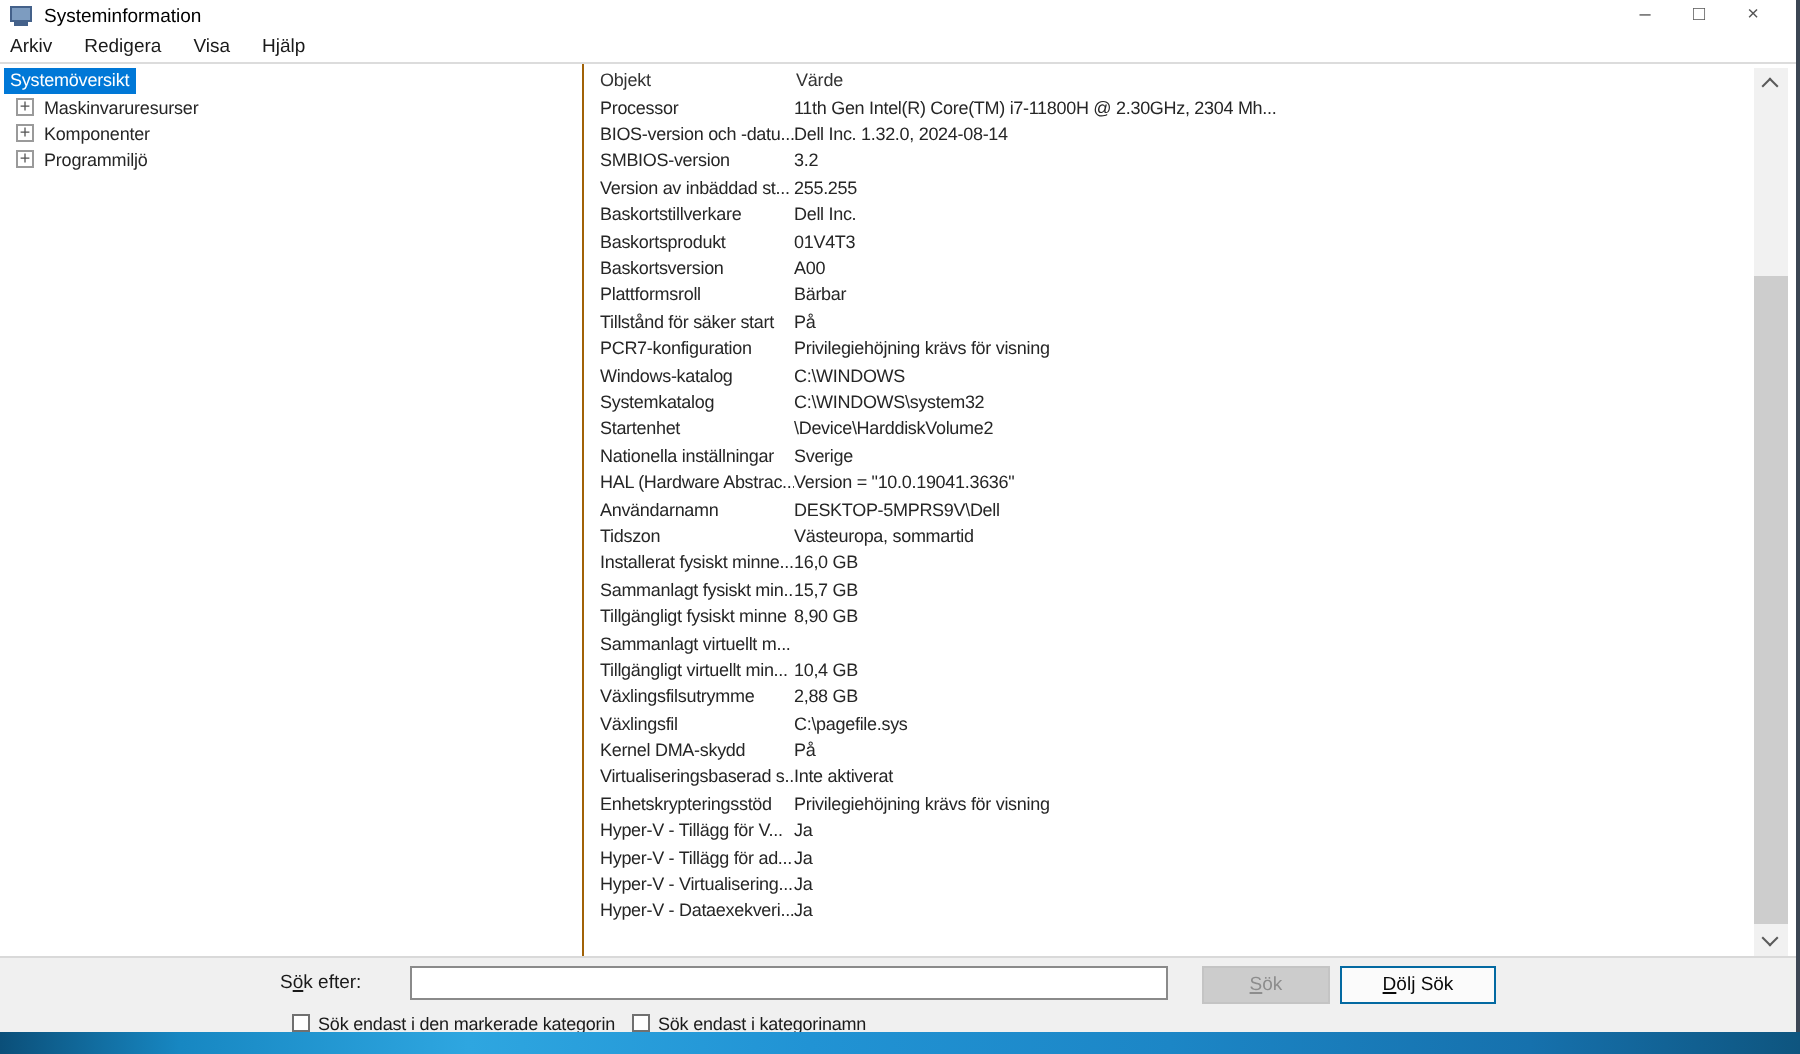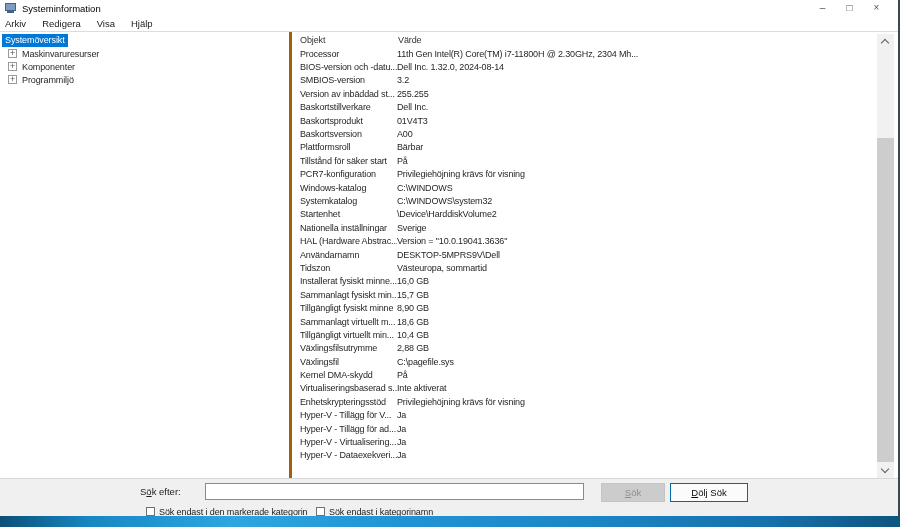--- a/index.html
+++ b/index.html
@@ -22,7 +22,7 @@
   .menu-item:first-child{padding-left:5px;text-align:right;}
   
   .content{position:absolute;left:0;top:31px;right:2px;bottom:49px;border-top:1px solid #dcdcdc;background:#fff;}
-  .tree-pane{position:absolute;left:0;top:0;width:292px;height:100%;background:#fff;border-right:3px solid #a16207;}
+  .tree-pane{position:absolute;left:0;top:0;width:292px;height:100%;background:#fff;border-right:1px solid #a16207;}
   .tree-selected{position:absolute;left:2px;top:2px;height:13px;background:#0078d7;color:#fff;
     font-size:9px;line-height:13px;padding:0 3px;letter-spacing:-0.1px;white-space:nowrap;}
   .tree-item{position:absolute;left:8px;height:13px;display:flex;align-items:center;gap:5px;font-size:9px;letter-spacing:-0.1px;white-space:nowrap;}

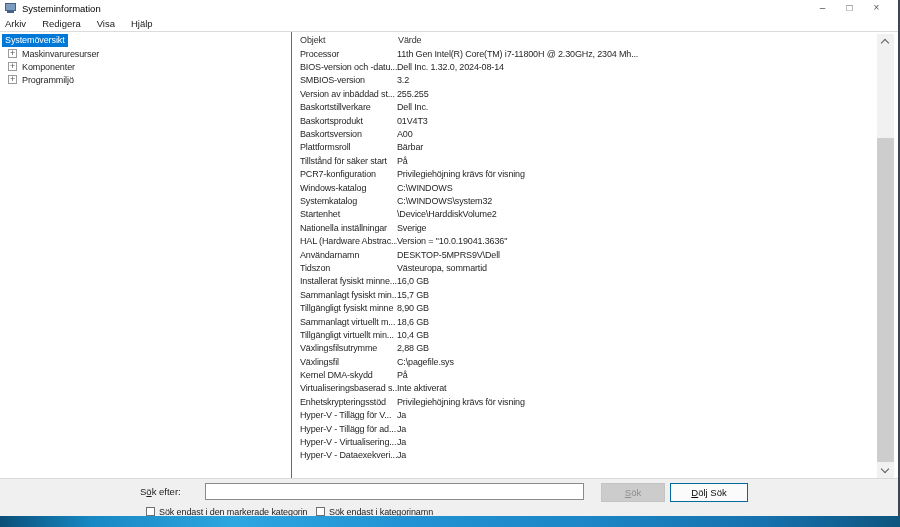--- a/index.html
+++ b/index.html
@@ -194,7 +194,6 @@
           </div>
           <div class="trow">
             <div class="c1">Sammanlagt virtuellt m...</div>
-            <div class="c2">18,6 GB</div>
           </div>
           <div class="trow">
             <div class="c1">Tillgängligt virtuellt min...</div>

